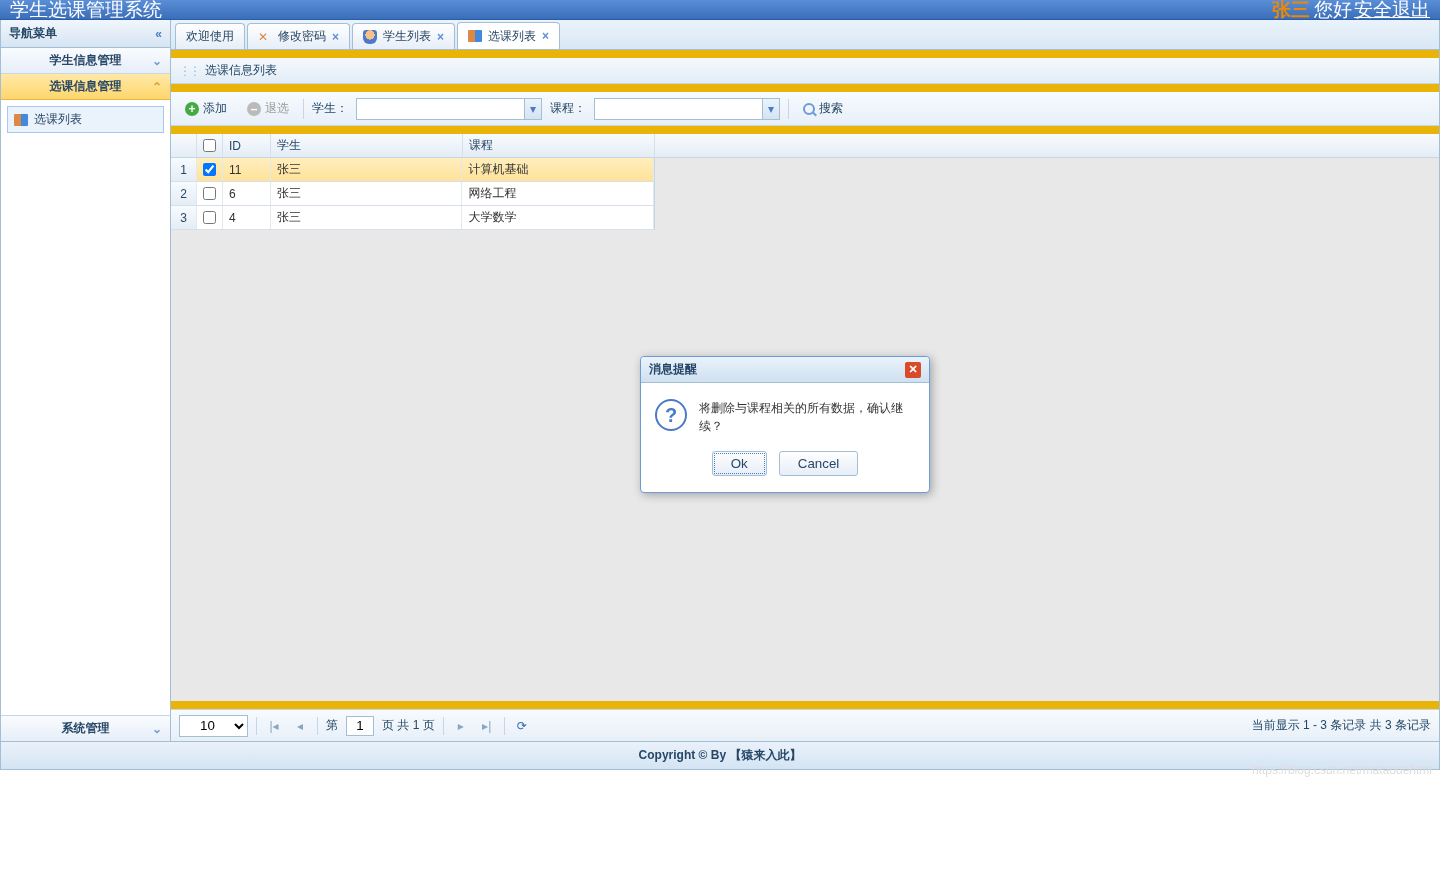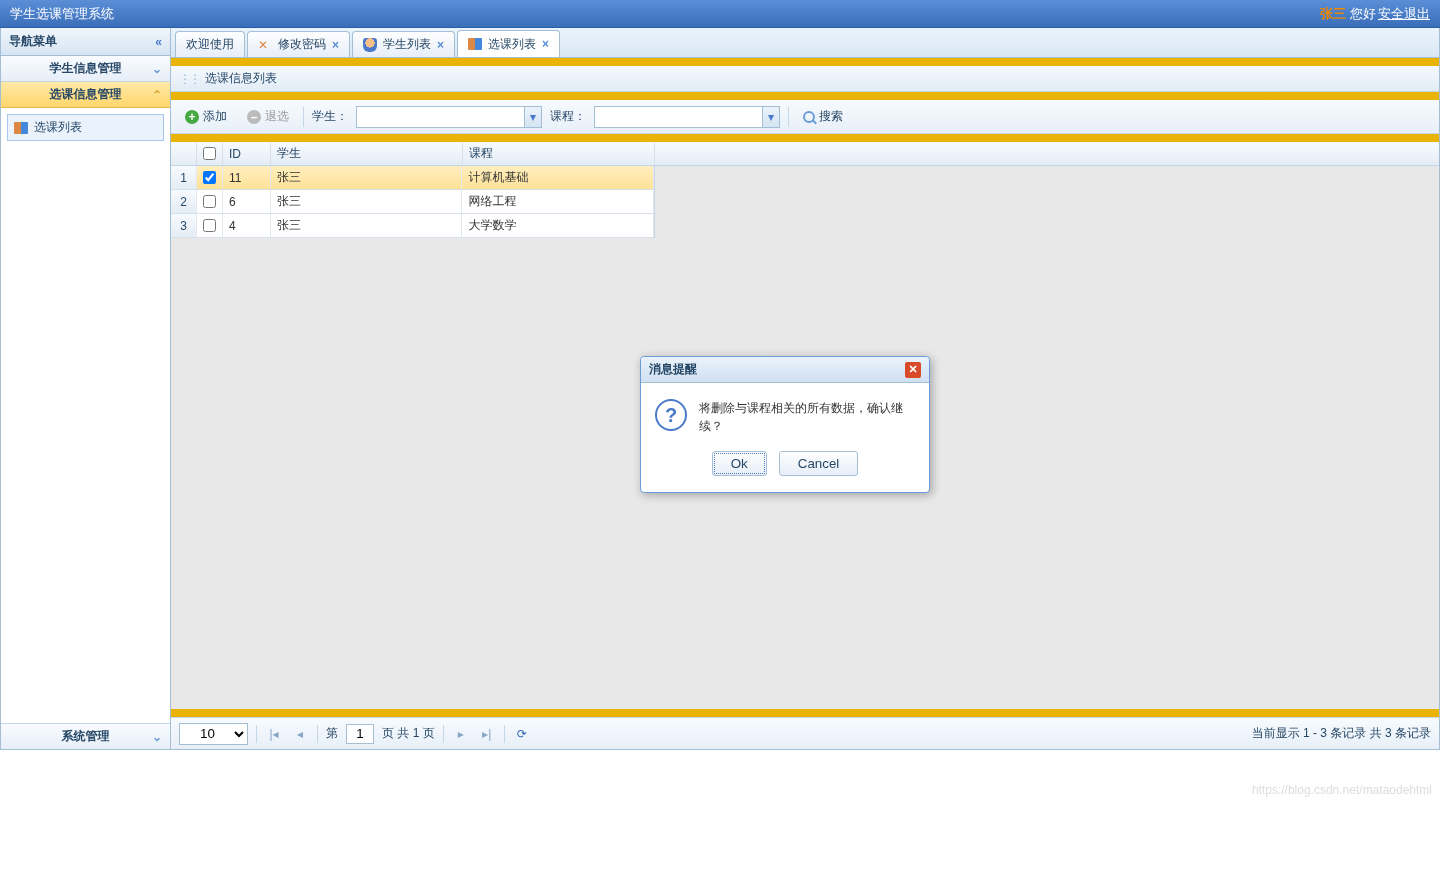--- a/index.html
+++ b/index.html
@@ -7,7 +7,7 @@
 
 .app { width: 1440px; height: 889px; position: relative; }
 
-.topbar { height: 28px; background: linear-gradient(#5a8fd8, #3a6eb8); border-bottom: 1px solid #2a5da8; display: flex; align-items: center; padding: 0 10px; color: #fff; font-size: 13px; }
+.topbar { height: 20px; background: linear-gradient(#5a8fd8, #3a6eb8); border-bottom: 1px solid #2a5da8; display: flex; align-items: center; padding: 0 10px; color: #fff; font-size: 19px; }
 .topbar .spacer { flex: 1; }
 .topbar .user { color: #e80; font-weight: bold; margin-right: 4px; }
 .topbar .greet { margin-right: 2px; }

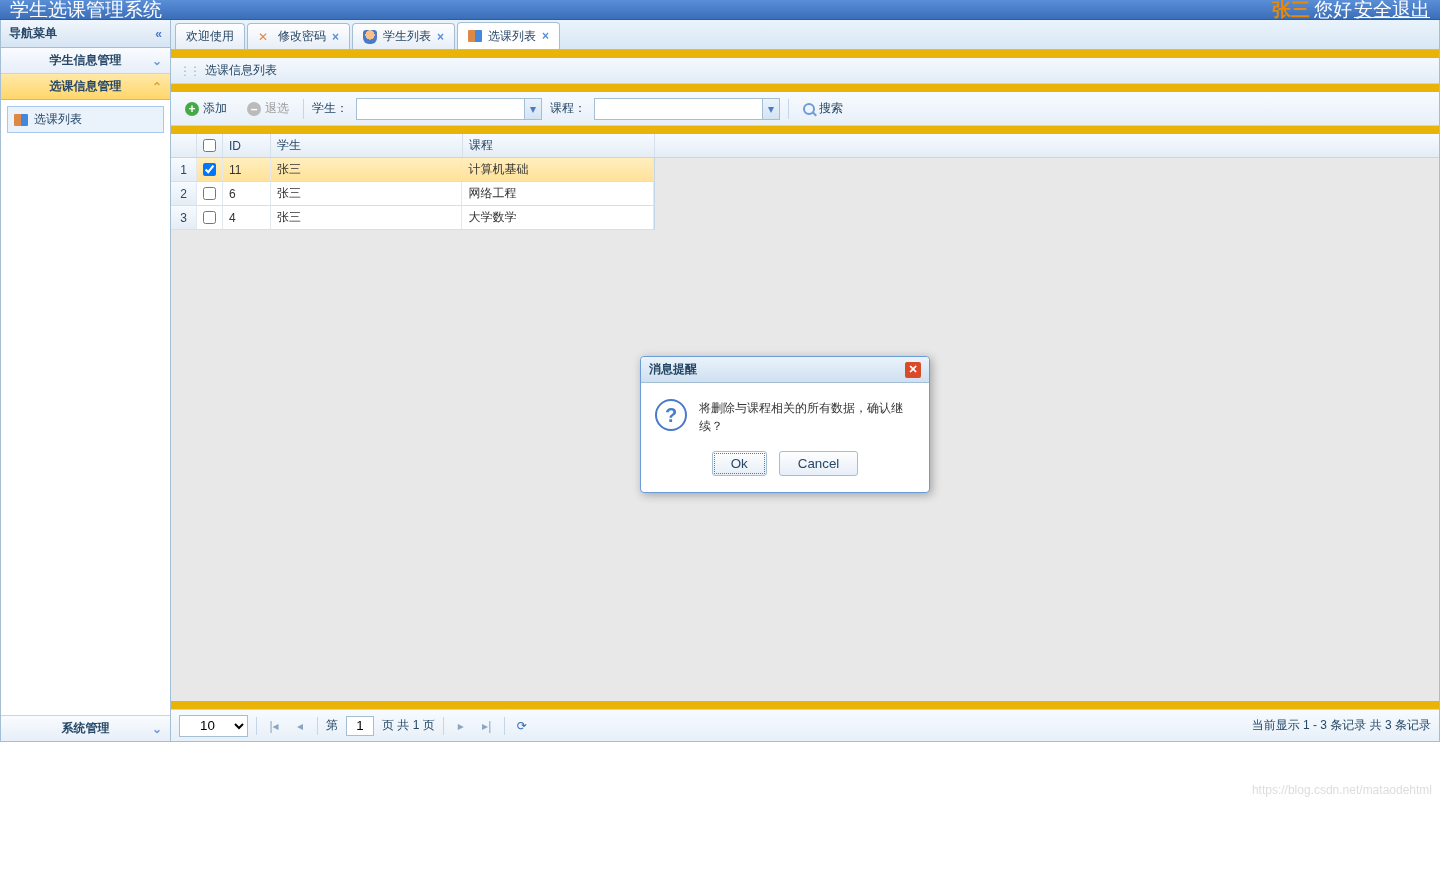--- a/index.html
+++ b/index.html
@@ -245,6 +245,9 @@
     </div>
   </div>
 
+  <div class="footer">
+    <span>Copyright © By 【猿来入此】</span>
+  </div>
 
   <div class="dialog">
     <div class="dlg-title">

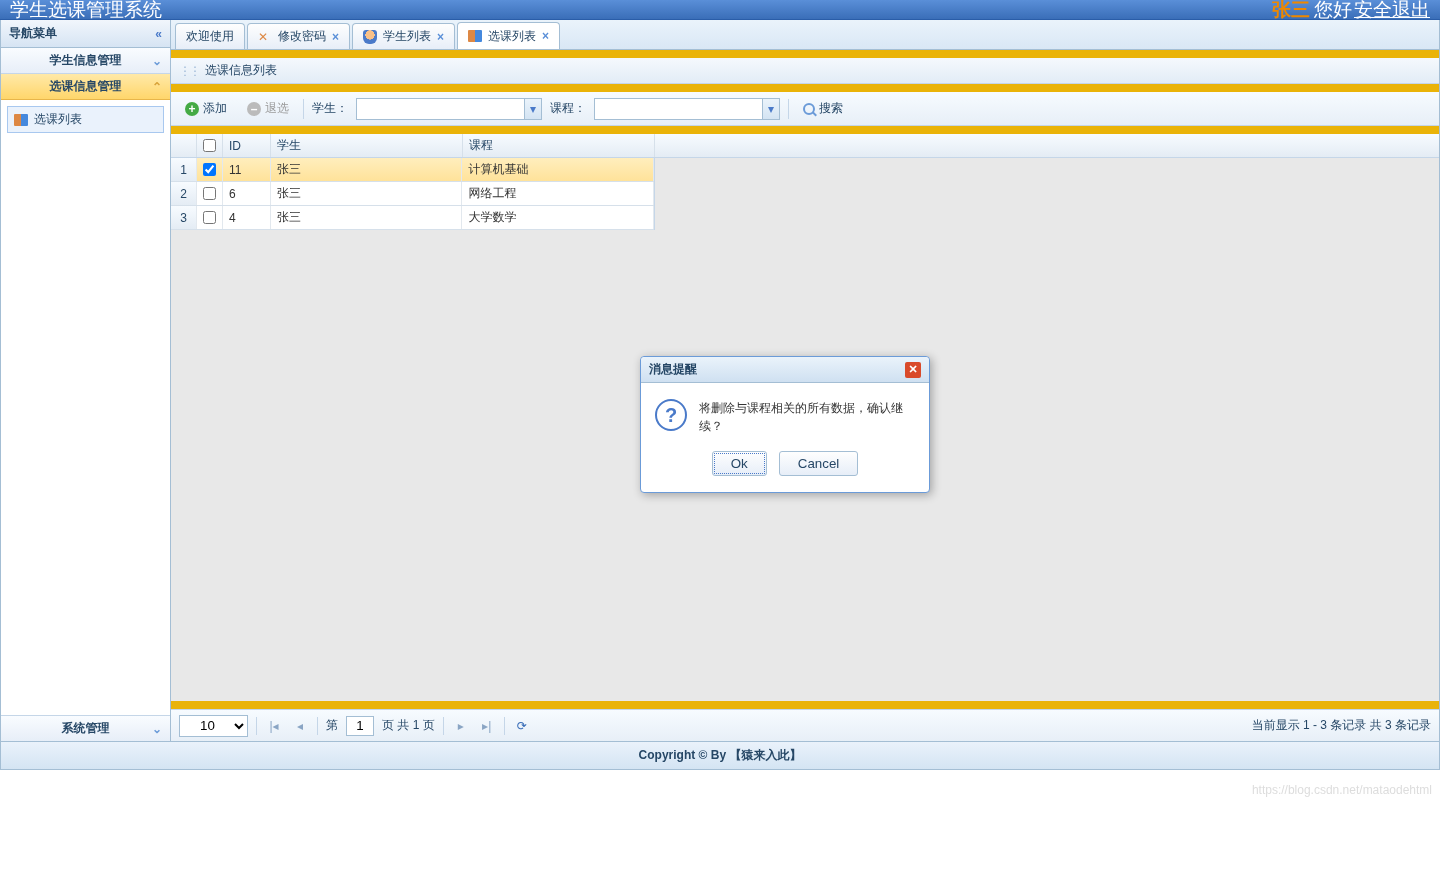--- a/index.html
+++ b/index.html
@@ -81,7 +81,7 @@
 .dlg-btn { padding: 4px 18px; border: 1px solid #a4bed4; background: linear-gradient(#fefefe, #e7eef8); border-radius: 3px; cursor: pointer; color: #264766; }
 .dlg-btn.focus { outline: 1px dotted #4a7ac9; outline-offset: -3px; }
 
-.watermark { position: absolute; right: 8px; bottom: 92px; color: #ddd; font-size: 12px; }
+.watermark { position: absolute; right: 8px; bottom: 112px; color: #ddd; font-size: 12px; }
 
 .icon-book { display: inline-block; width: 14px; height: 12px; background: linear-gradient(90deg,#d84 50%,#48d 50%); border-radius: 1px; }
 .icon-wrench { display: inline-block; width: 14px; height: 14px; position: relative; }

